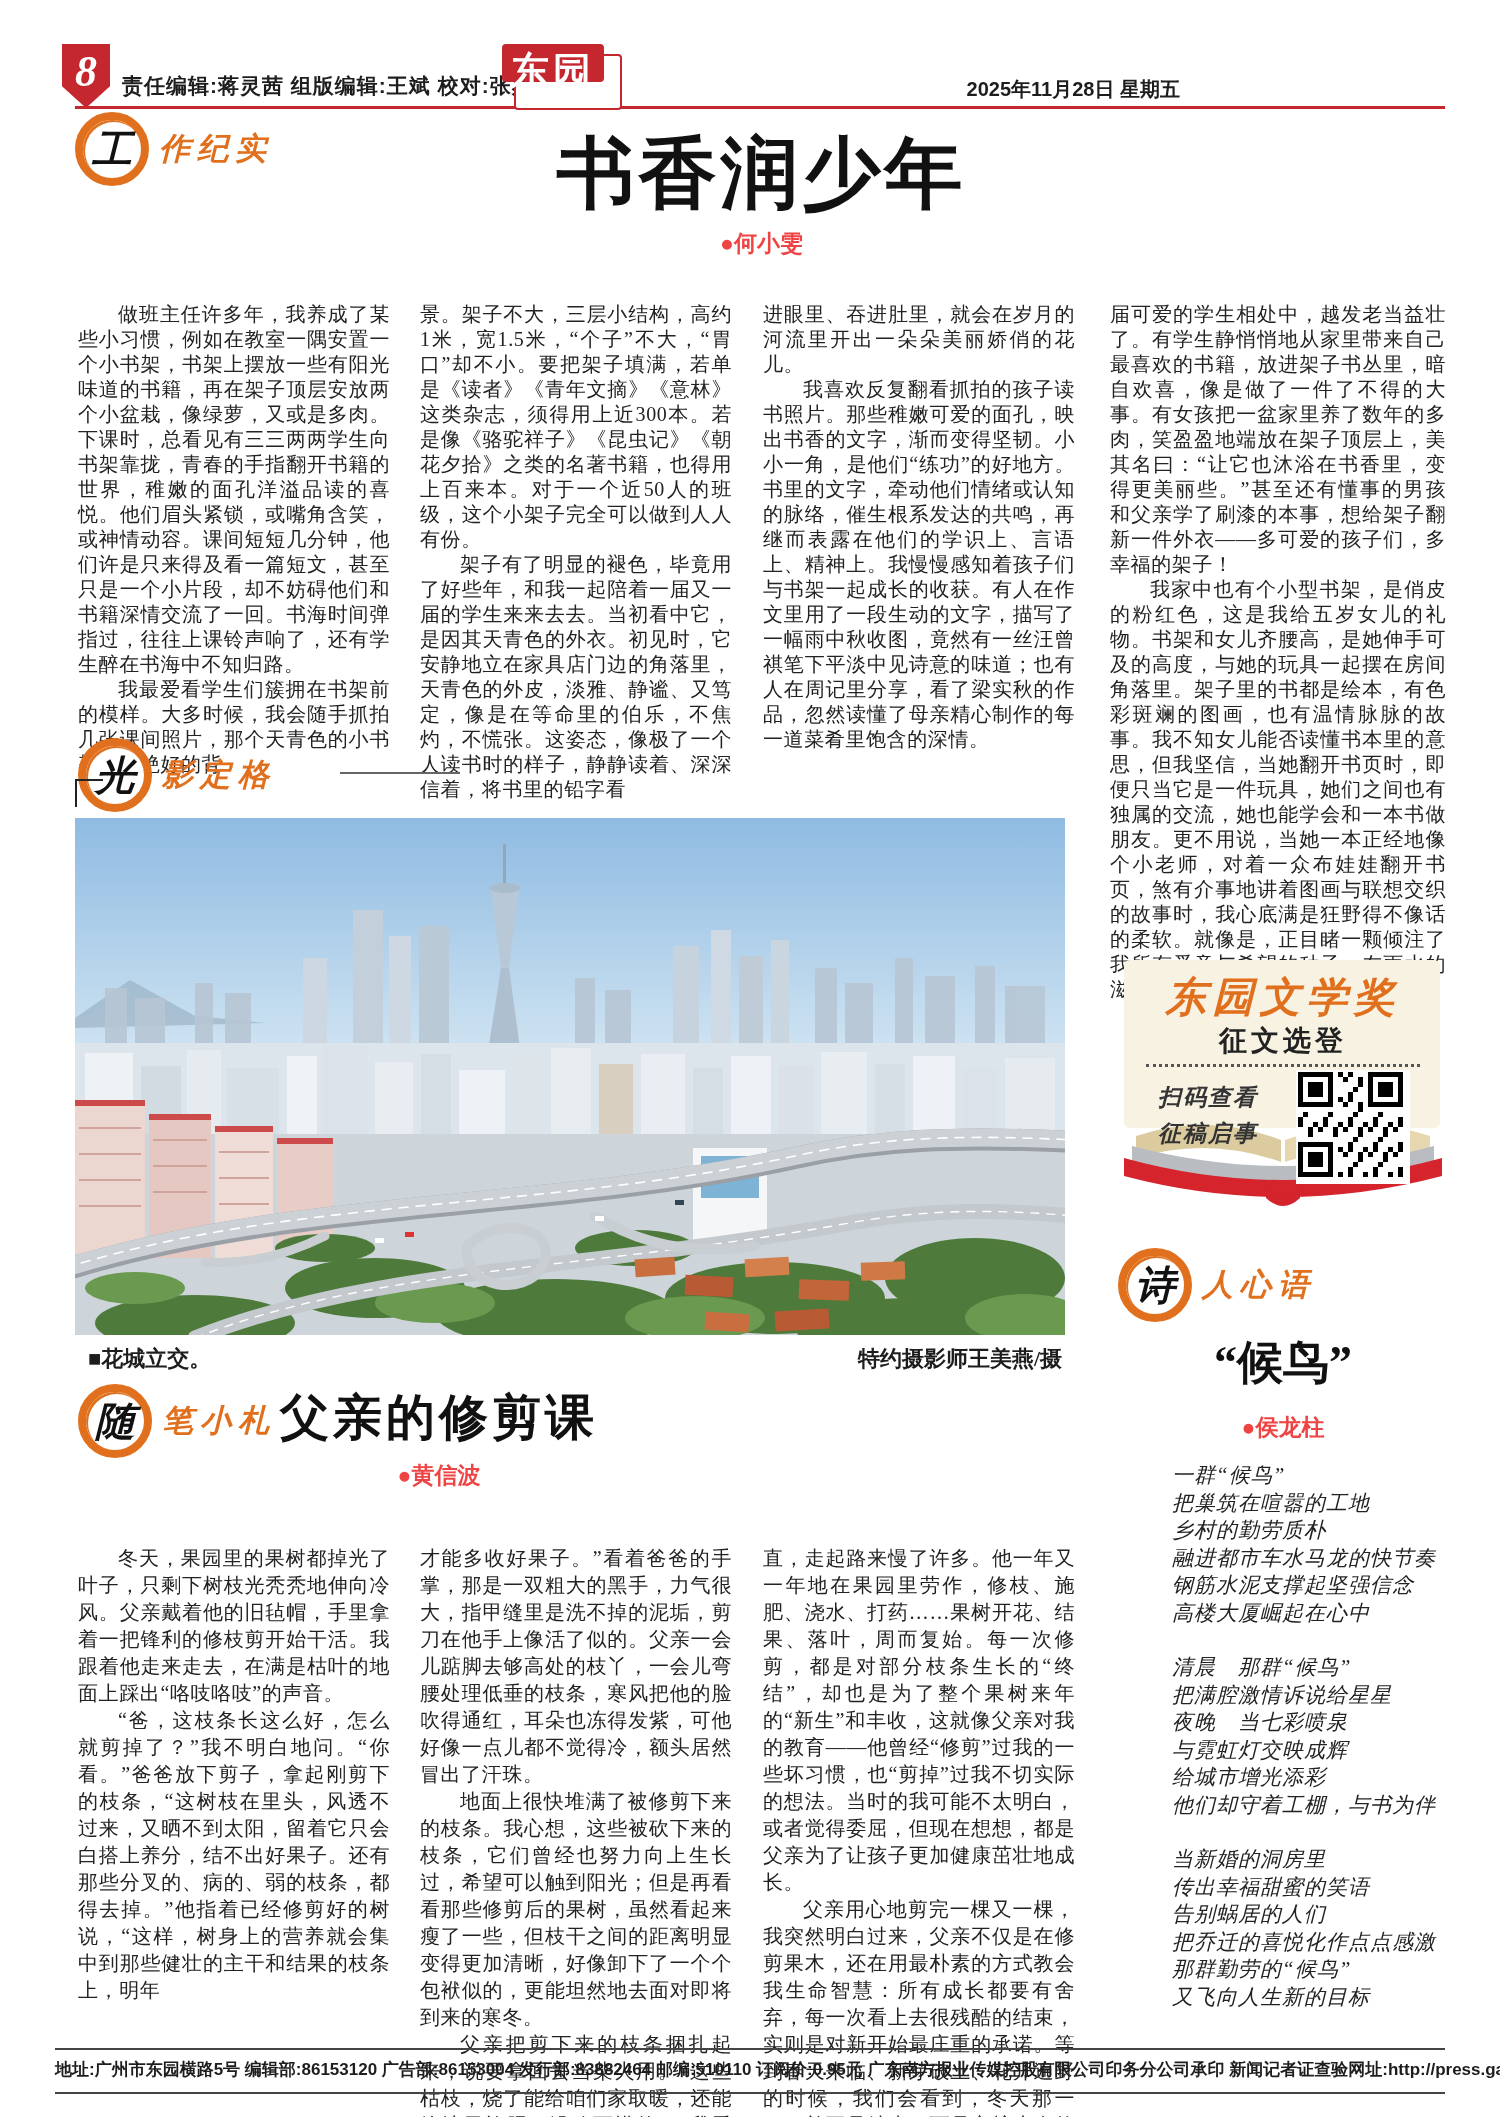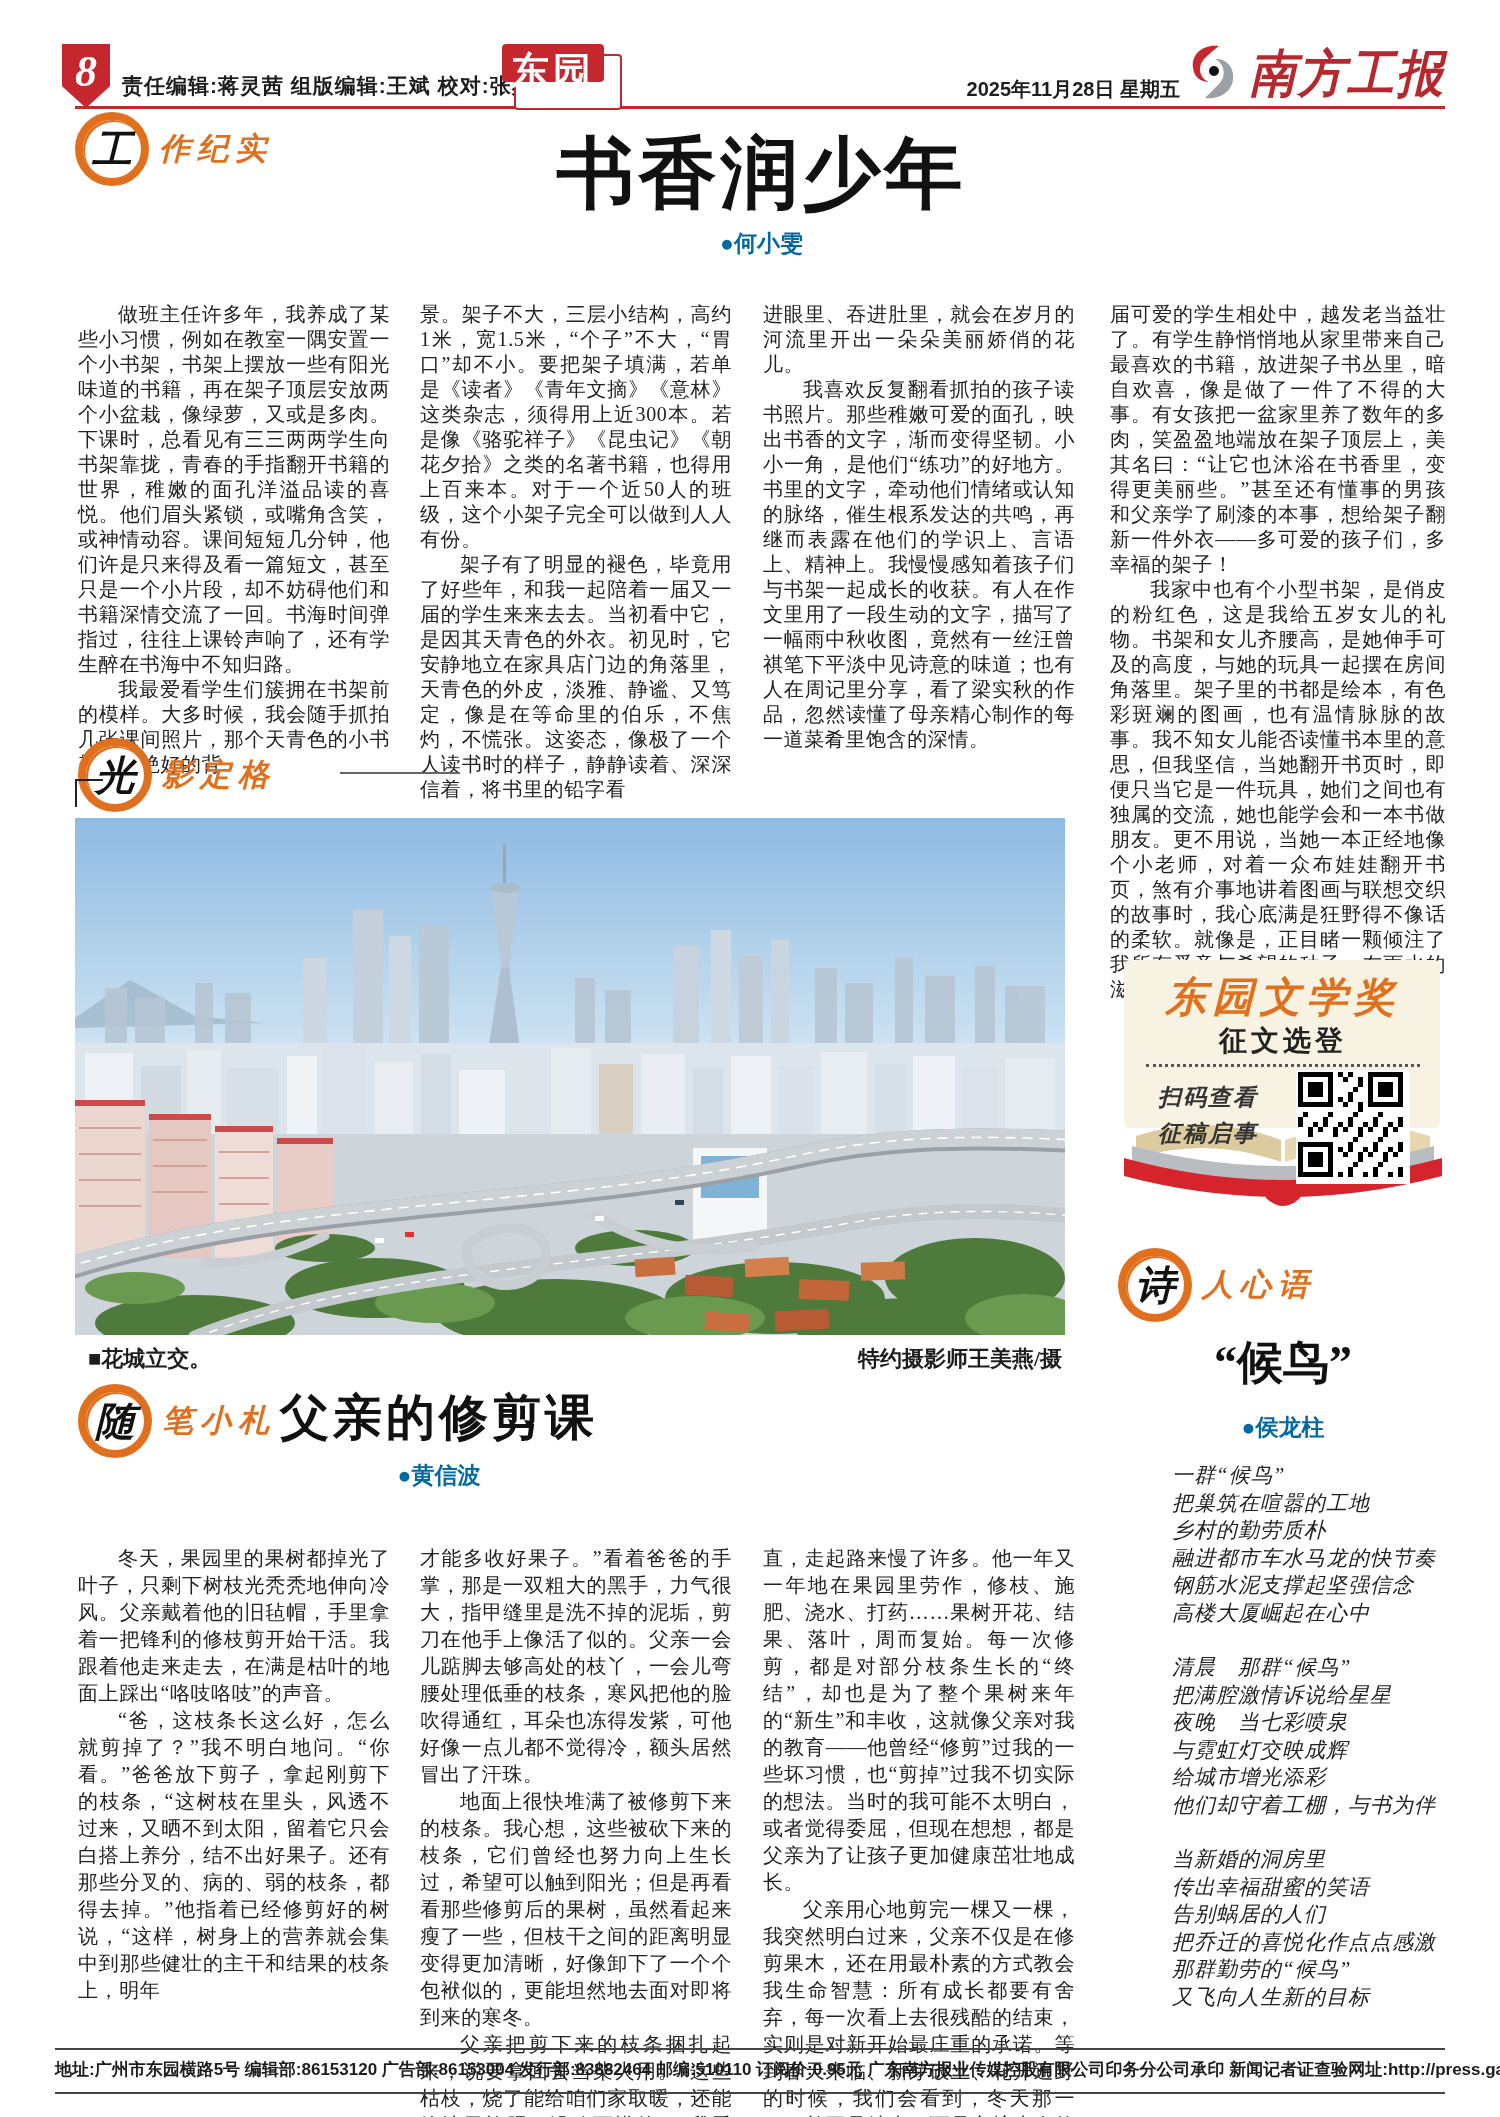--- a/index.html
+++ b/index.html
@@ -90,16 +90,6 @@
   <div class="sec-badge-frame"></div>
   <div class="sec-badge">东园</div>
   <div class="dateline">2025年11月28日  星期五</div>
-  <div class="masthead">
-    <span style="margin-right:6px;">
-      <svg width="58" height="56" viewBox="0 0 58 56">
-        <path d="M34 2 C18 0 6 10 8 24 C9 33 16 38 24 38 C14 34 12 22 20 14 C25 9 30 5 34 2 Z" fill="#c4272e"></path>
-        <path d="M20 54 C36 56 50 46 48 30 C47 20 38 14 30 15 C40 20 42 33 33 41 C28 46 24 50 20 54 Z" fill="#9aa0a6"></path>
-        <circle cx="29" cy="27" r="5" fill="#111"></circle>
-      </svg>
-    </span>
-    <span class="mtext">南方工报</span>
-  </div>
 
   <div class="collabel" style="left:75px;top:112px;">
     <div class="ring">

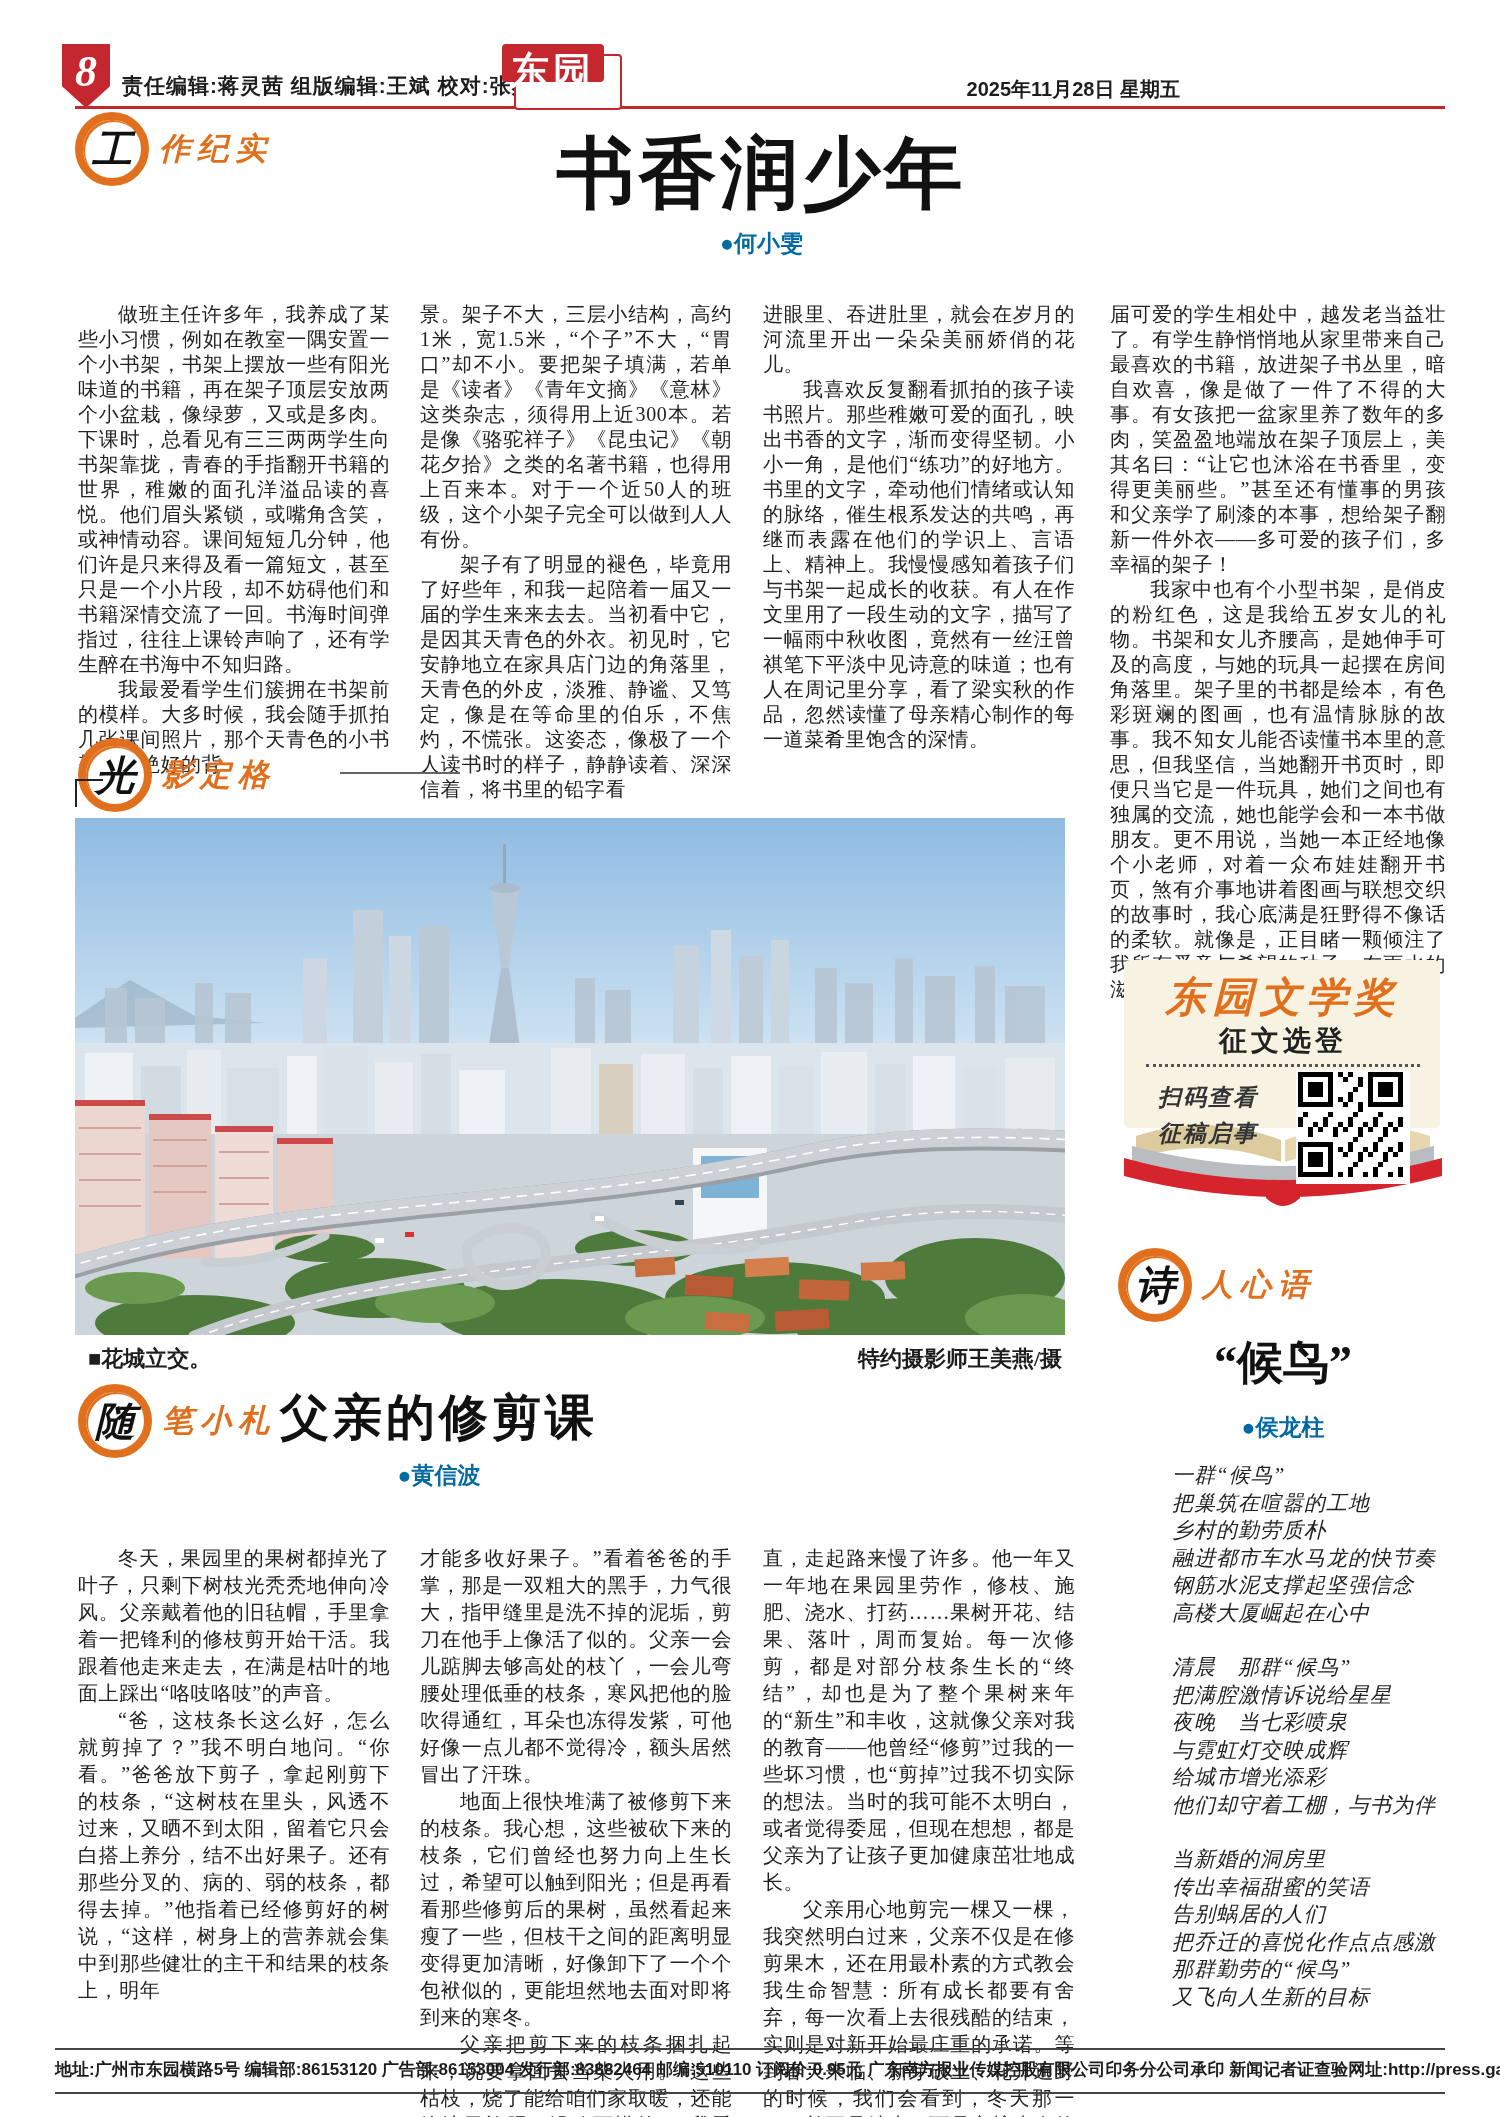--- a/index.html
+++ b/index.html
@@ -35,7 +35,7 @@
   
   .h1-main{position:absolute;left:78px;top:122px;width:1367px;text-align:center;
            font-size:78px;font-weight:900;letter-spacing:4px;color:#111;}
-  .byline{position:absolute;text-align:center;font-size:23px;font-weight:bold;color:#0369a1;}
+  .byline{position:absolute;text-align:center;font-size:23px;font-weight:bold;color:#ef4444;}
   .h2-main{position:absolute;left:78px;top:1385px;width:722px;text-align:center;
            font-size:49px;font-weight:900;letter-spacing:4px;color:#111;}
   

